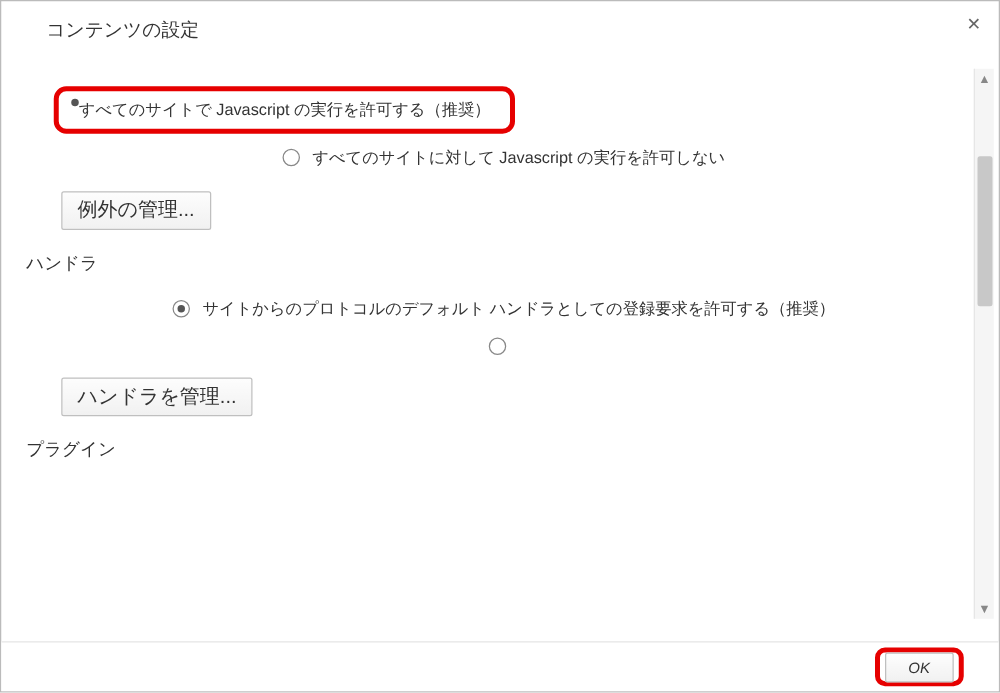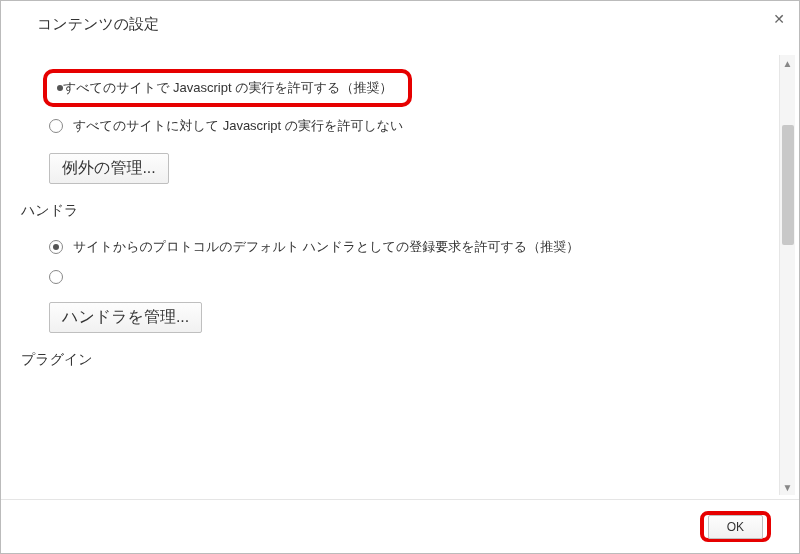--- a/index.html
+++ b/index.html
@@ -90,7 +90,7 @@
     border: 4px solid #e60000;
     border-radius: 10px;
     display: inline-flex;
-    align-items: center;
+    align-items: flex-start;
     padding: 6px 16px 6px 0;
     margin-left: 22px;
     margin-bottom: 10px;

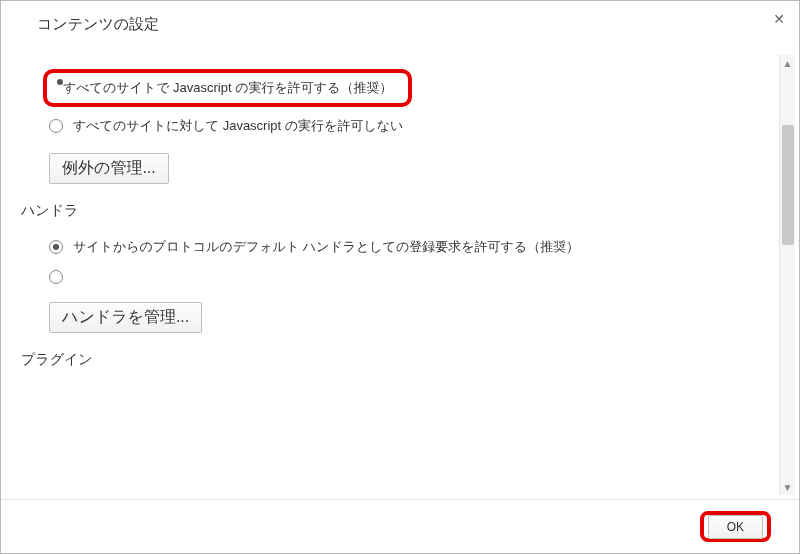--- a/index.html
+++ b/index.html
@@ -52,6 +52,7 @@
     align-items: center;
     margin-left: 28px;
     margin-bottom: 14px;
+    justify-content: center;
   }
   .radio-row .radio {
     width: 14px;

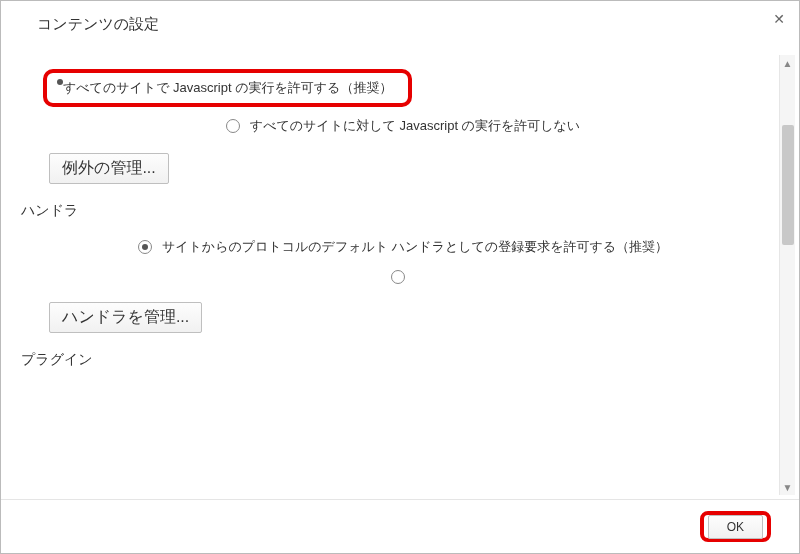--- a/index.html
+++ b/index.html
@@ -100,13 +100,14 @@
   .bottom-bar {
     position: absolute;
     left: 0; right: 0; bottom: 0;
-    height: 54px;
+    height: 40px;
     border-top: 1px solid #e5e5e5;
     background: #fff;
     display: flex;
     align-items: center;
     justify-content: flex-end;
     padding-right: 28px;
+    font-style: italic;
   }
   .ok-wrap {
     border: 4px solid #e60000;

